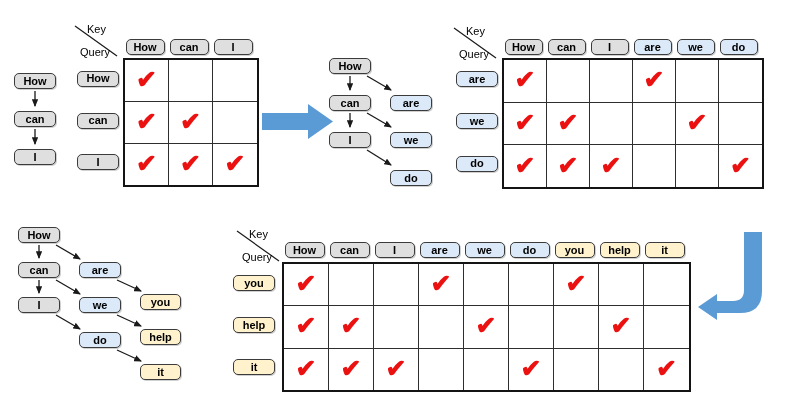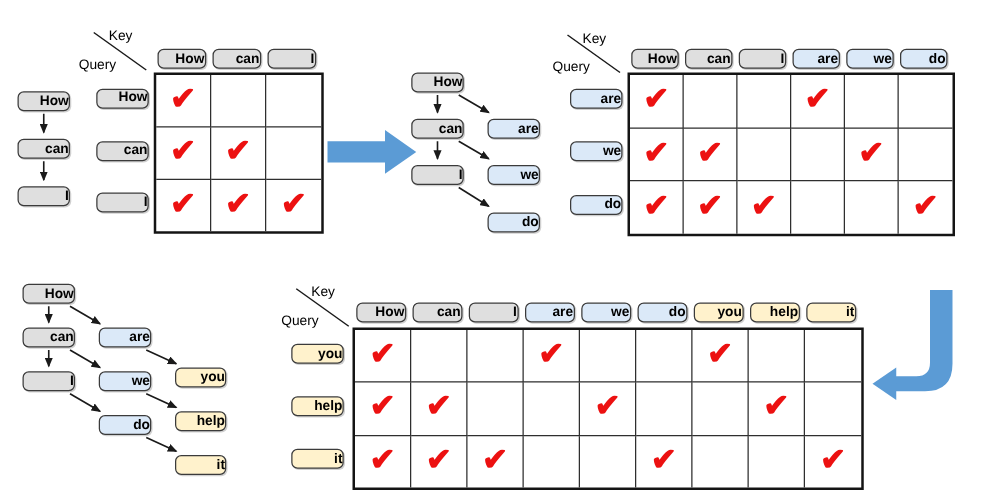--- a/index.html
+++ b/index.html
@@ -39,7 +39,7 @@
   .corner { position:absolute; width:60px; height:33px; font-size:11px; color:#000; }
   .corner svg { position:absolute; inset:0; overflow:visible; }
   .corner .k { position:absolute; top:-1px; right:16px; }
-  .corner .q { position:absolute; bottom:-1px; left:1px; }
+  .corner .q { position:absolute; bottom:-1px; left:18px; }
 
   #connectors { position:absolute; inset:0; overflow:visible; }
 </style>

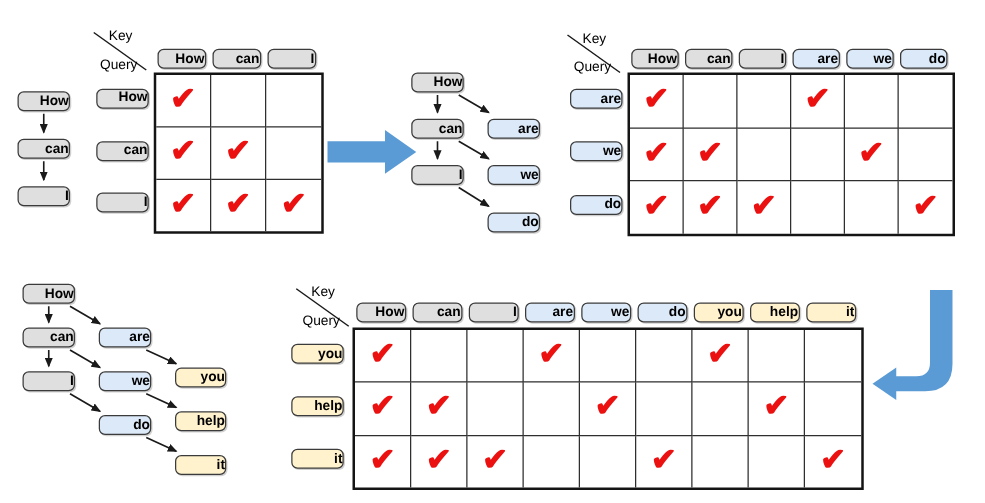--- a/index.html
+++ b/index.html
@@ -10,7 +10,7 @@
   .token {
     position:absolute; height:16px;
     border:1.5px solid #3b3b3b; border-radius:5px;
-    display:flex; align-items:center; justify-content:flex-end;
+    display:flex; align-items:center; justify-content:center;
     font-size:11px; font-weight:600; color:#000; line-height:1;
     box-shadow:1px 1px 0 rgba(120,120,120,.35);
     background:#fff;

